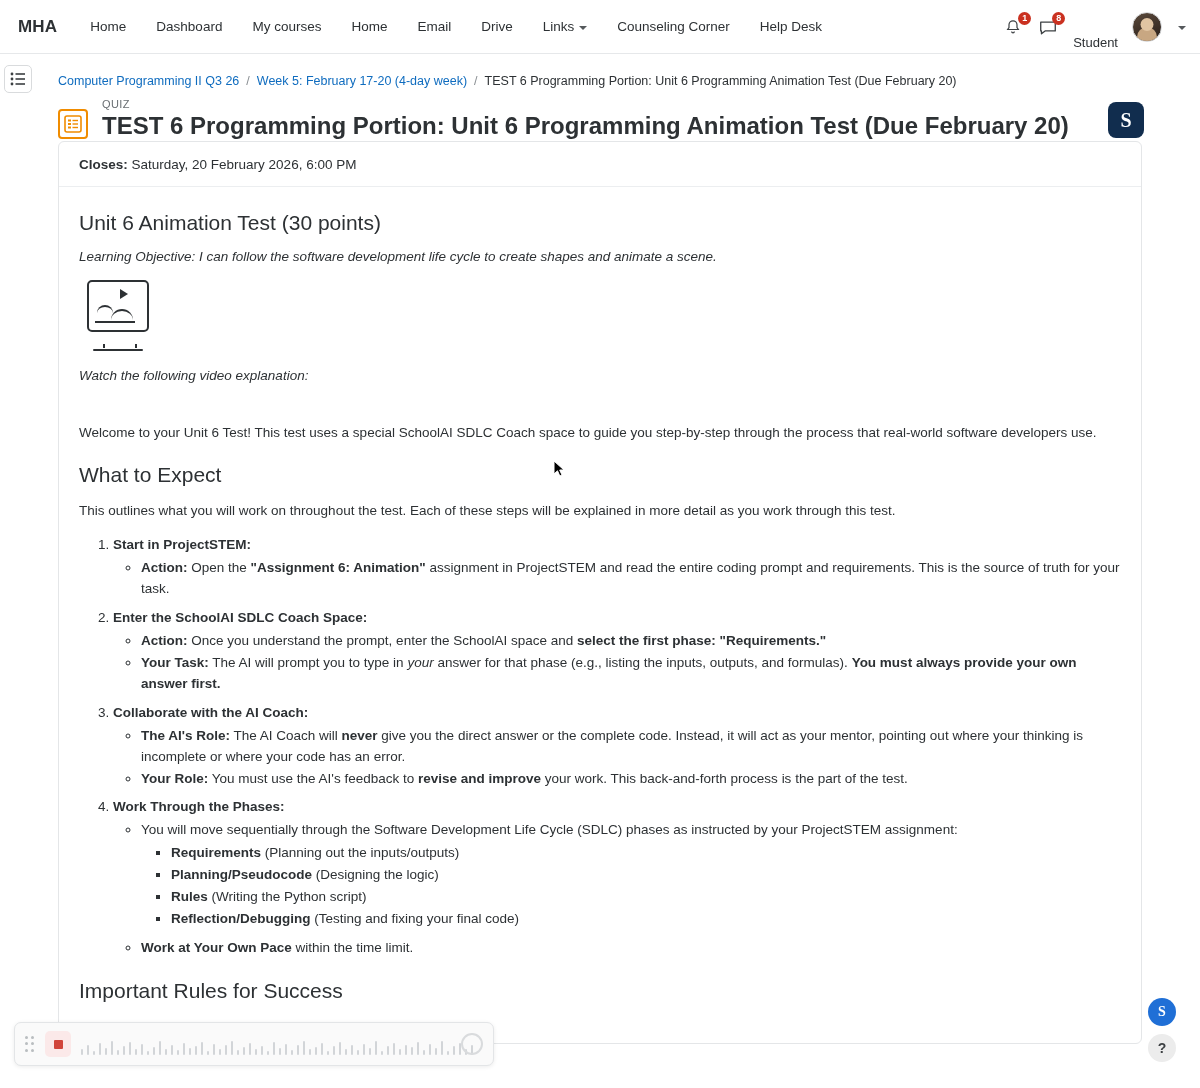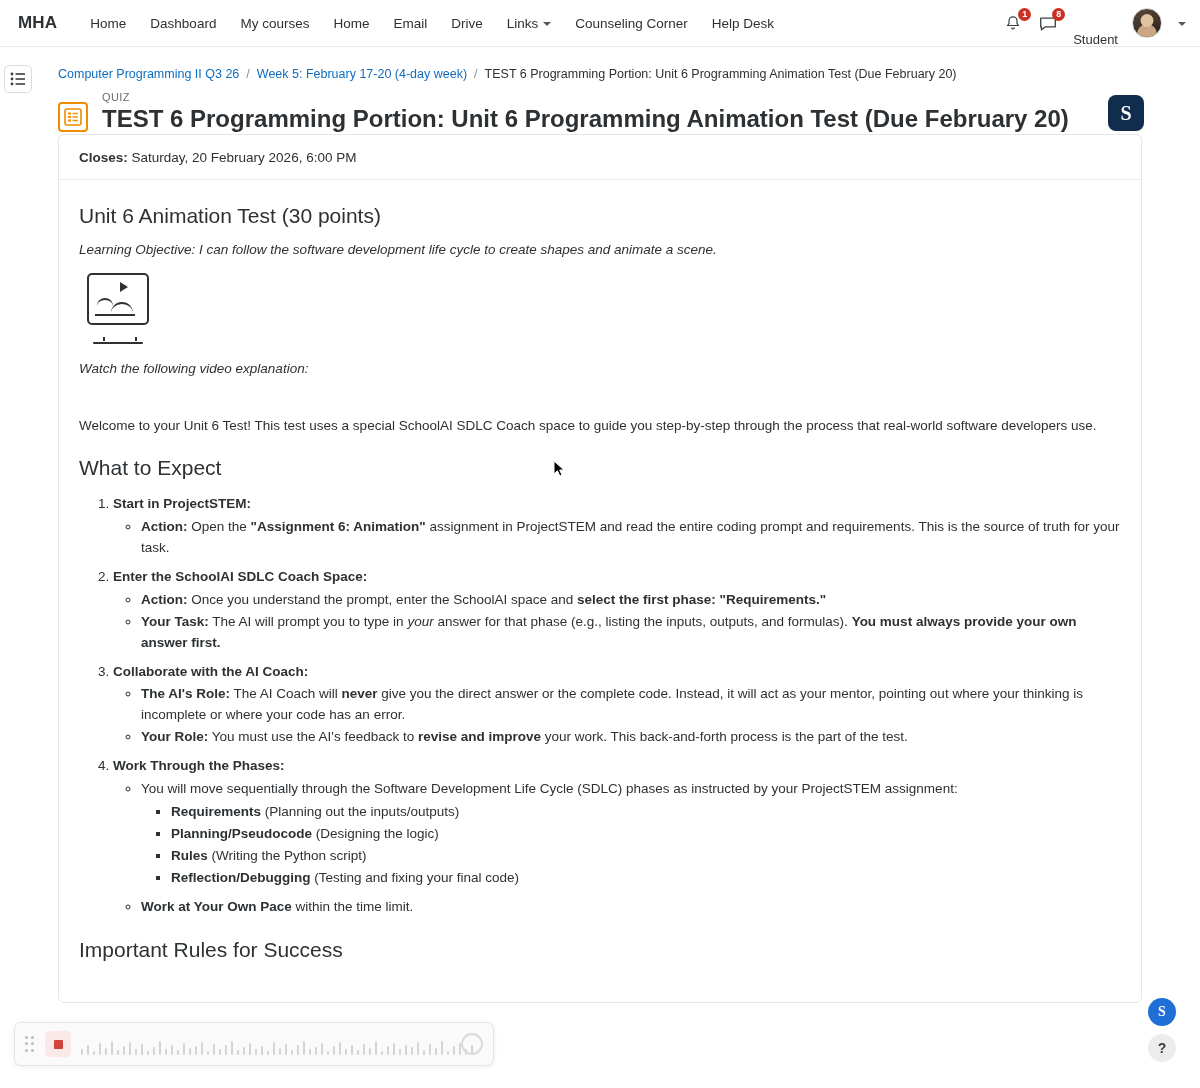--- a/index.html
+++ b/index.html
@@ -15,7 +15,7 @@
 
   
   .navbar {
-    height: 47px;
+    height: 54px;
     border-bottom: 1px solid #e6e8ea;
     display: flex;
     align-items: center;

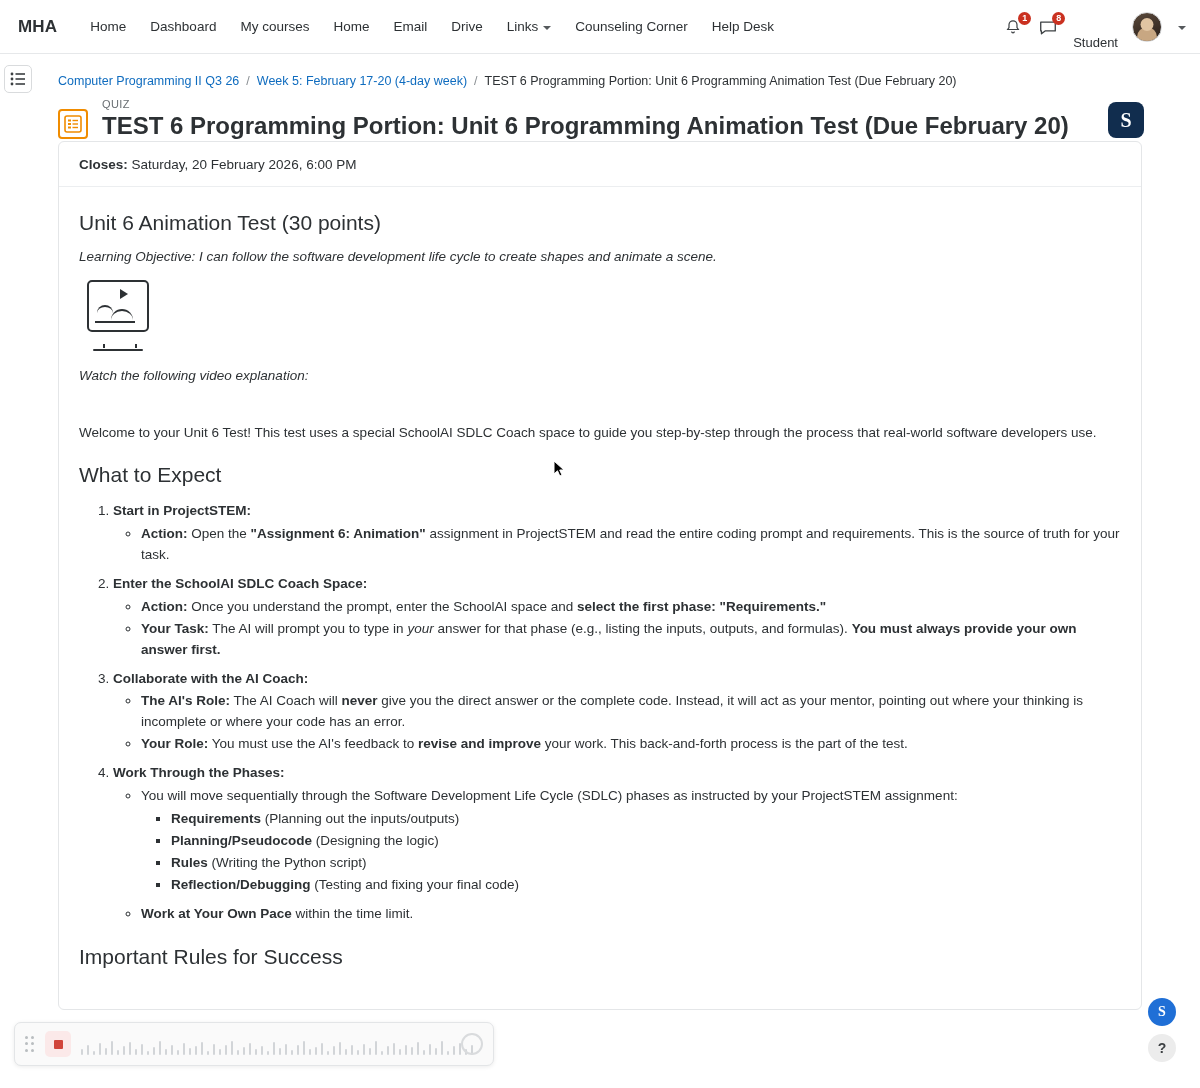--- a/index.html
+++ b/index.html
@@ -31,7 +31,7 @@
     letter-spacing: .2px;
     margin-right: 22px;
   }
-  .nav-items { display: flex; align-items: center; gap: 2px; }
+  .nav-items { display: flex; align-items: center; gap: 8px; }
   .nav-item {
     font-size: 13.5px;
     color: #2d3134;

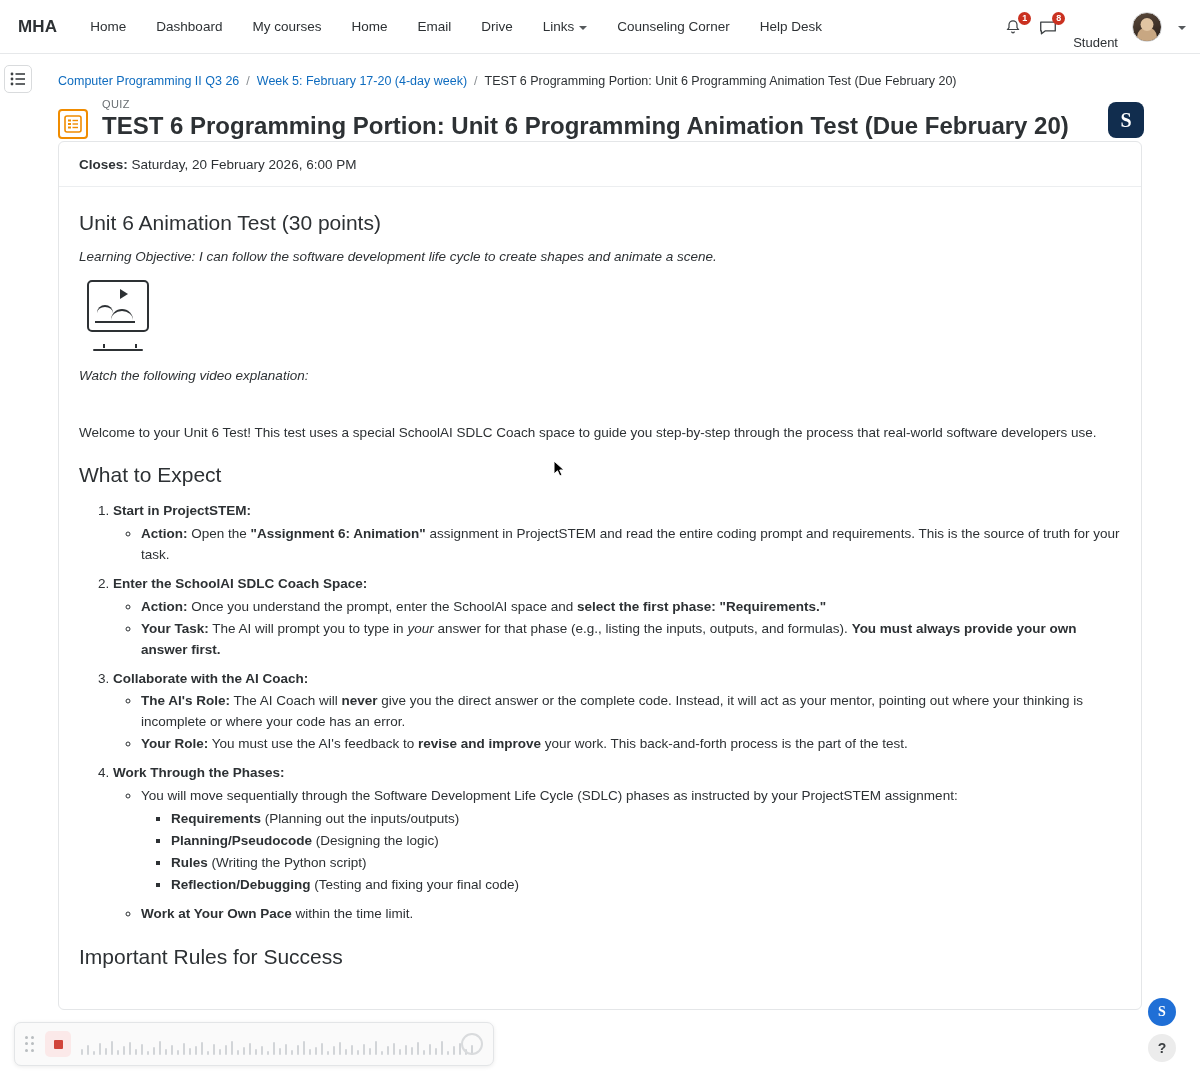--- a/index.html
+++ b/index.html
@@ -414,6 +414,7 @@
         <p>Welcome to your Unit 6 Test!  This test uses a special SchoolAI SDLC Coach space to guide you step-by-step through the process that real-world software developers use.</p>
 
         <h2 class="tight">What to Expect</h2>
+        <p>This outlines what you will work on throughout the test.  Each of these steps will be explained in more detail as you work through this test.</p>
 
         <ol>
           <li>

